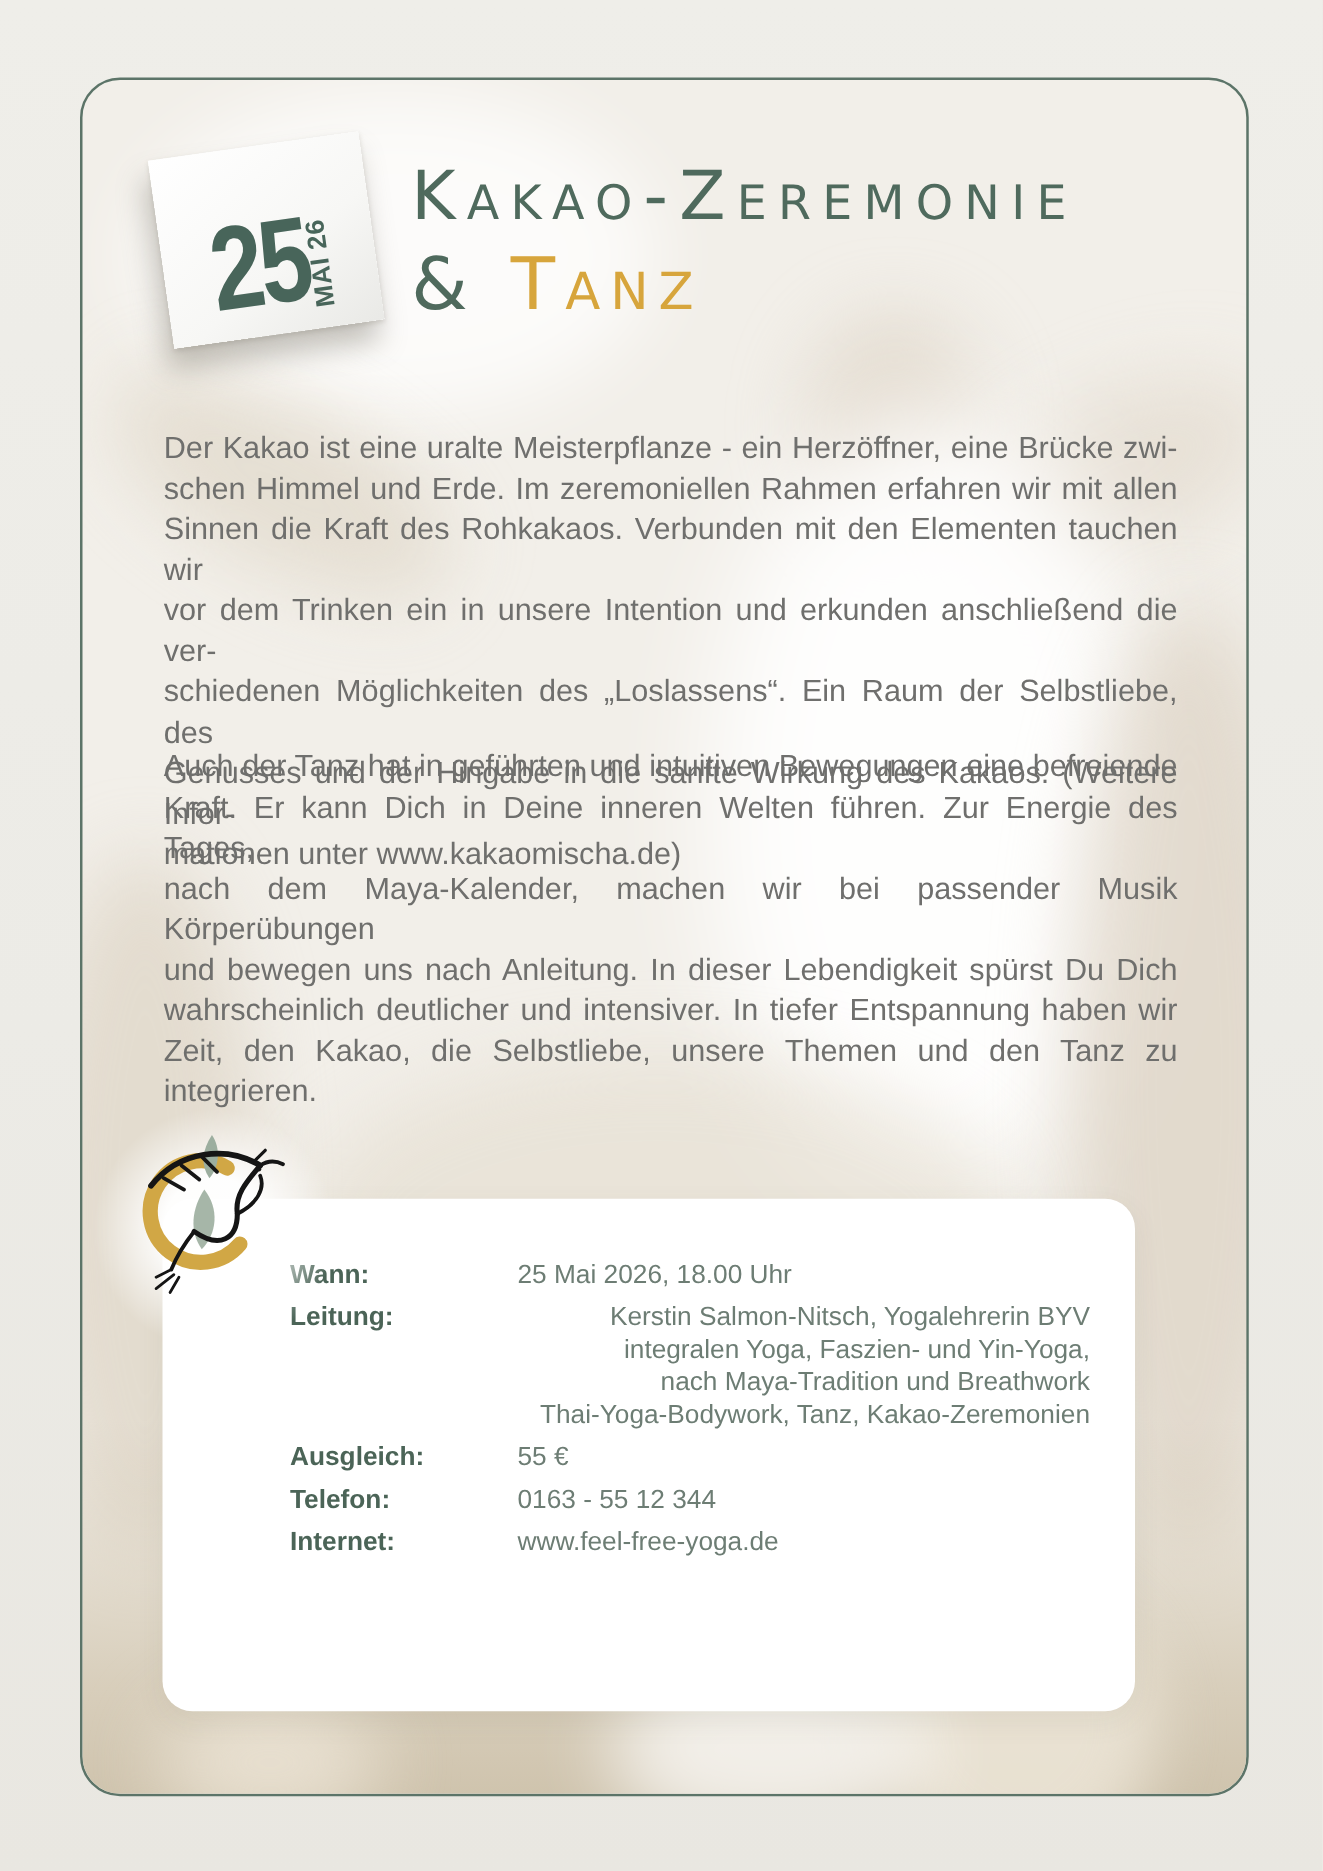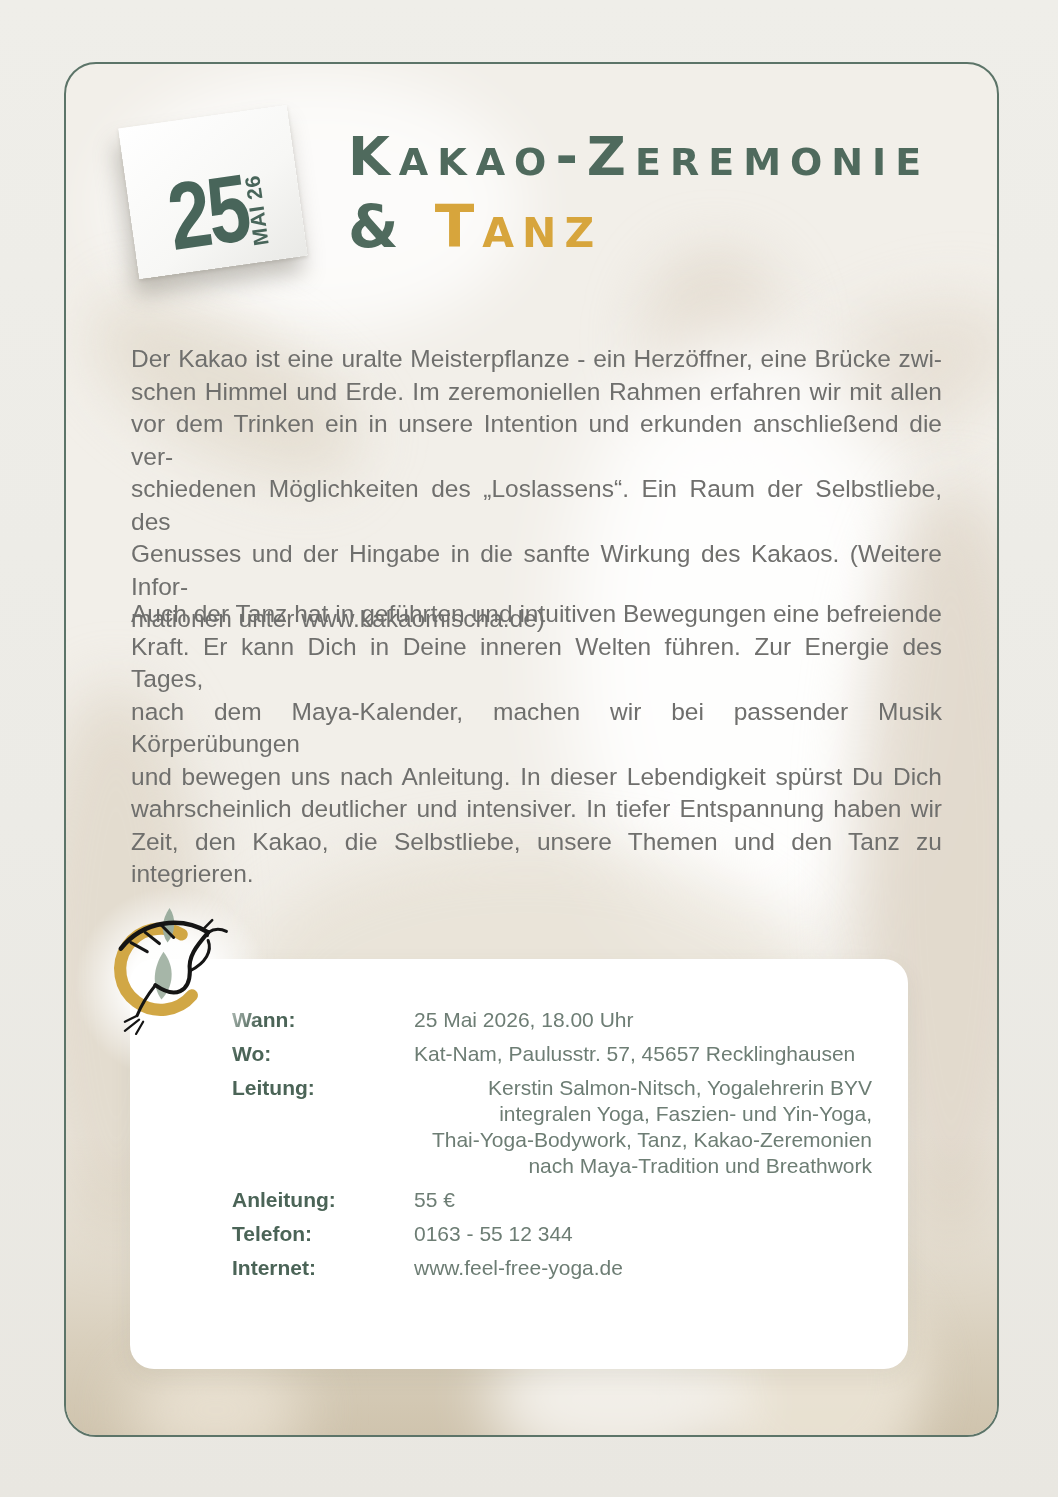--- a/index.html
+++ b/index.html
@@ -55,8 +55,8 @@
 
   
   .title{
-    position:absolute;left:282px;top:58px;z-index:3;margin:0;
-    font-family:"DejaVu Sans",sans-serif;font-weight:bold;
+    position:absolute;left:263px;top:58px;z-index:3;margin:0;
+    font-family:"DejaVu Sans",sans-serif;font-weight:normal;
     font-variant-caps:small-caps;font-variant:small-caps;
     font-size:54px;line-height:70px;letter-spacing:9px;color:#4f6a5d;
   }

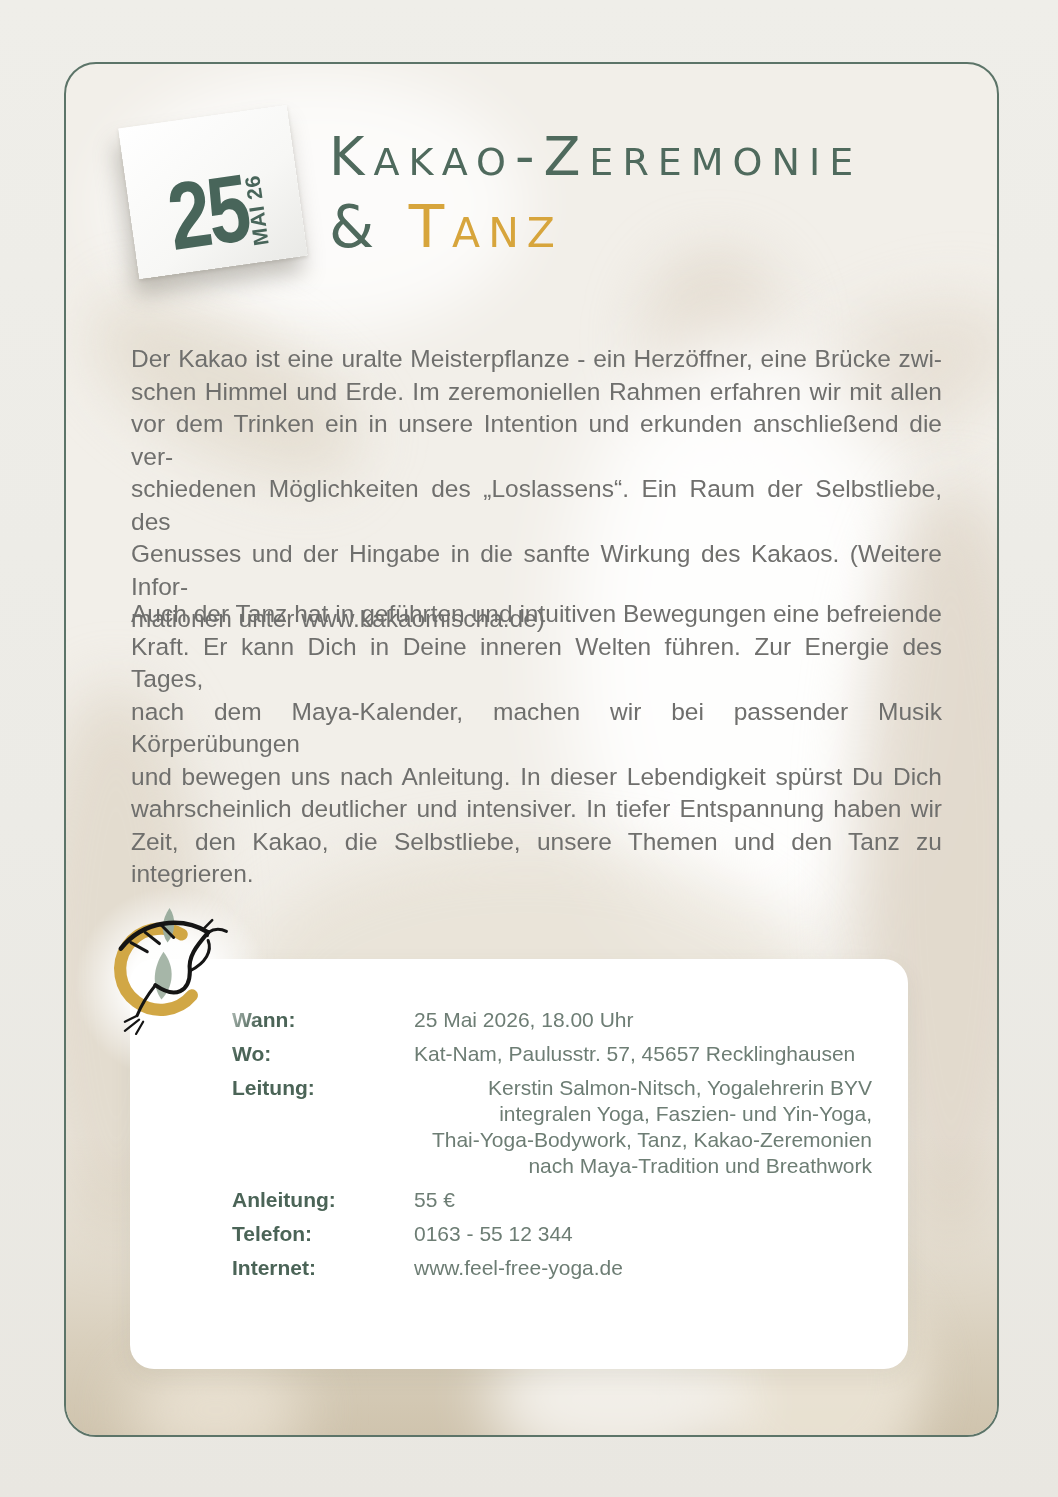--- a/index.html
+++ b/index.html
@@ -128,6 +128,7 @@
     <div class="para p1">
         <div>Der Kakao ist eine uralte Meisterpflanze - ein Herzöffner, eine Brücke zwi-</div>
         <div>schen Himmel und Erde. Im zeremoniellen Rahmen erfahren wir mit allen</div>
+        <div>Sinnen die Kraft des Rohkakaos. Verbunden mit den Elementen tauchen wir</div>
         <div>vor dem Trinken ein in unsere Intention und erkunden anschließend die ver-</div>
         <div>schiedenen Möglichkeiten des „Loslassens“. Ein Raum der Selbstliebe, des</div>
         <div>Genusses und der Hingabe in die sanfte Wirkung des Kakaos. (Weitere Infor-</div>

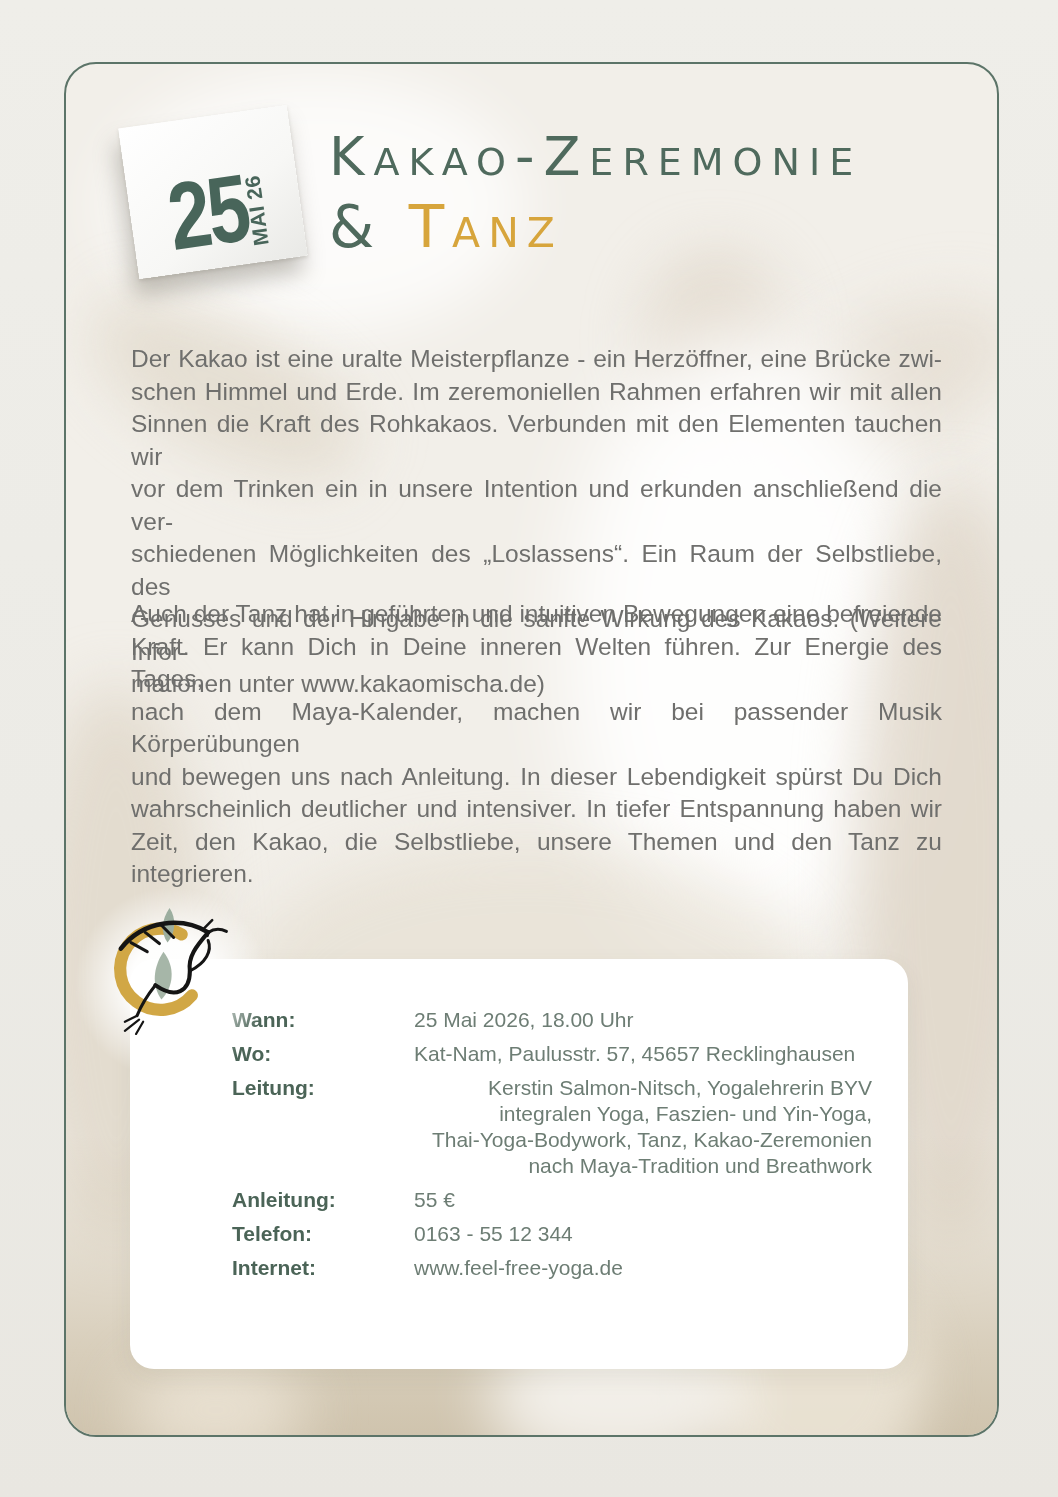--- a/index.html
+++ b/index.html
@@ -172,10 +172,6 @@
         <div class="value">25 Mai 2026, 18.00 Uhr</div>
       </div>
       <div class="row">
-        <div class="label">Wo:</div>
-        <div class="value">Kat-Nam, Paulusstr. 57, 45657 Recklinghausen</div>
-      </div>
-      <div class="row">
         <div class="label">Leitung:</div>
         <div class="value">
             <div>Kerstin Salmon-Nitsch, Yogalehrerin BYV</div>

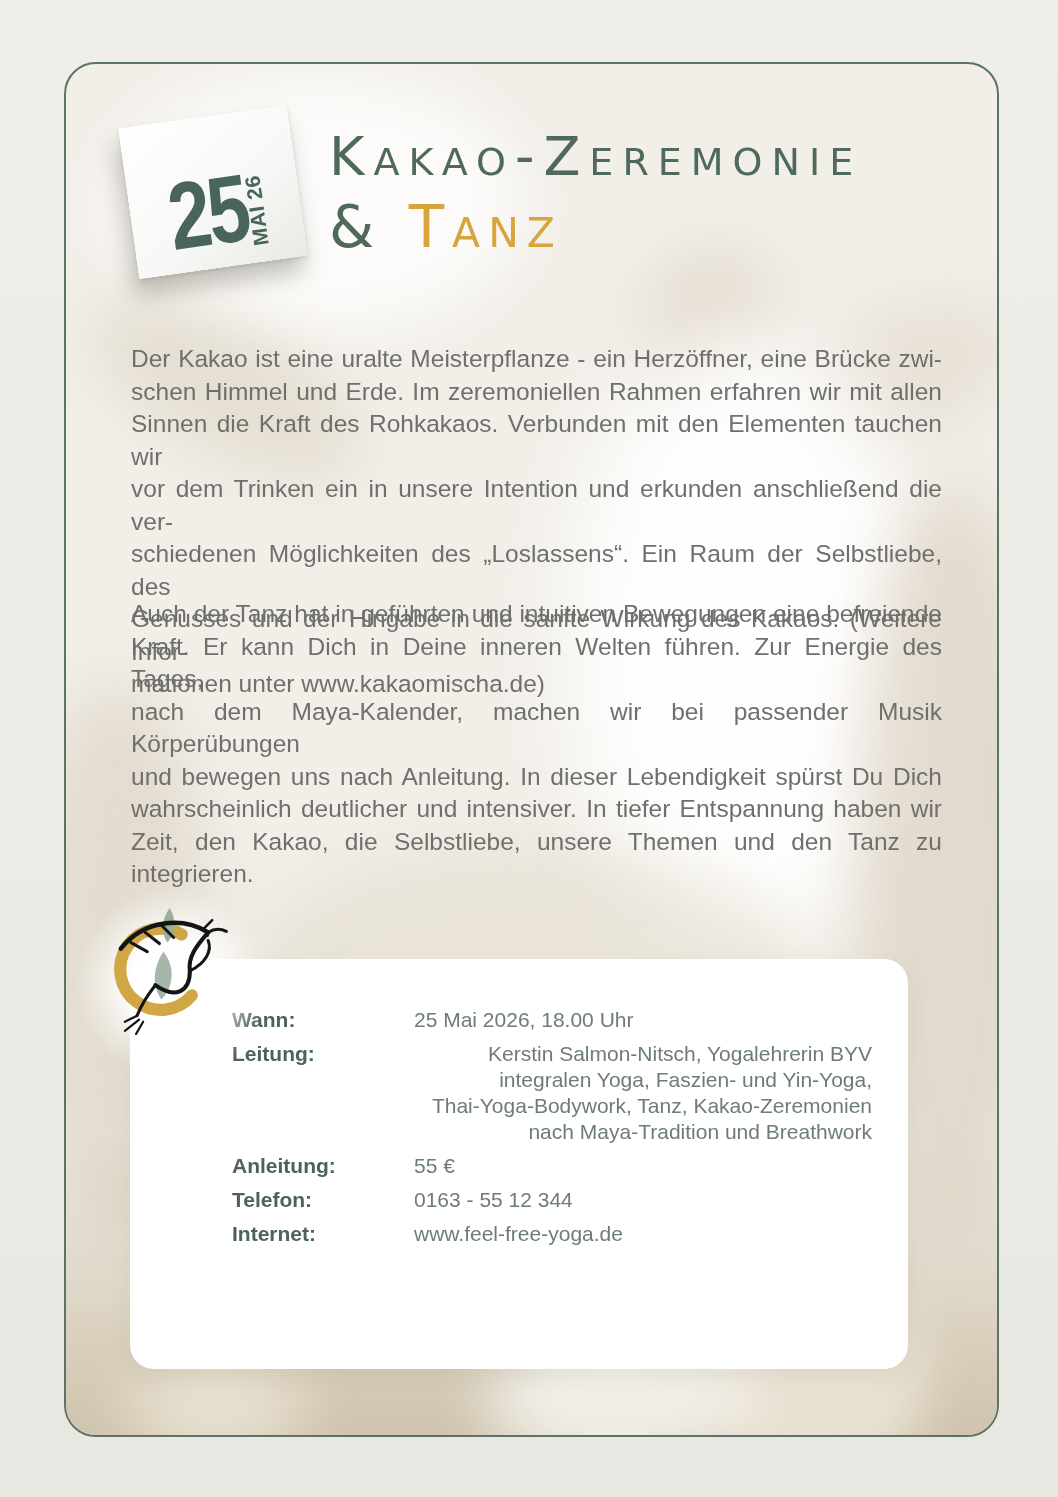--- a/index.html
+++ b/index.html
@@ -176,8 +176,8 @@
         <div class="value">
             <div>Kerstin Salmon-Nitsch, Yogalehrerin BYV</div>
             <div>integralen Yoga, Faszien- und Yin-Yoga,</div>
+            <div>nach Maya-Tradition und Breathwork</div>
             <div>Thai-Yoga-Bodywork, Tanz, Kakao-Zeremonien</div>
-            <div>nach Maya-Tradition und Breathwork</div>
           </div>
       </div>
       <div class="row">

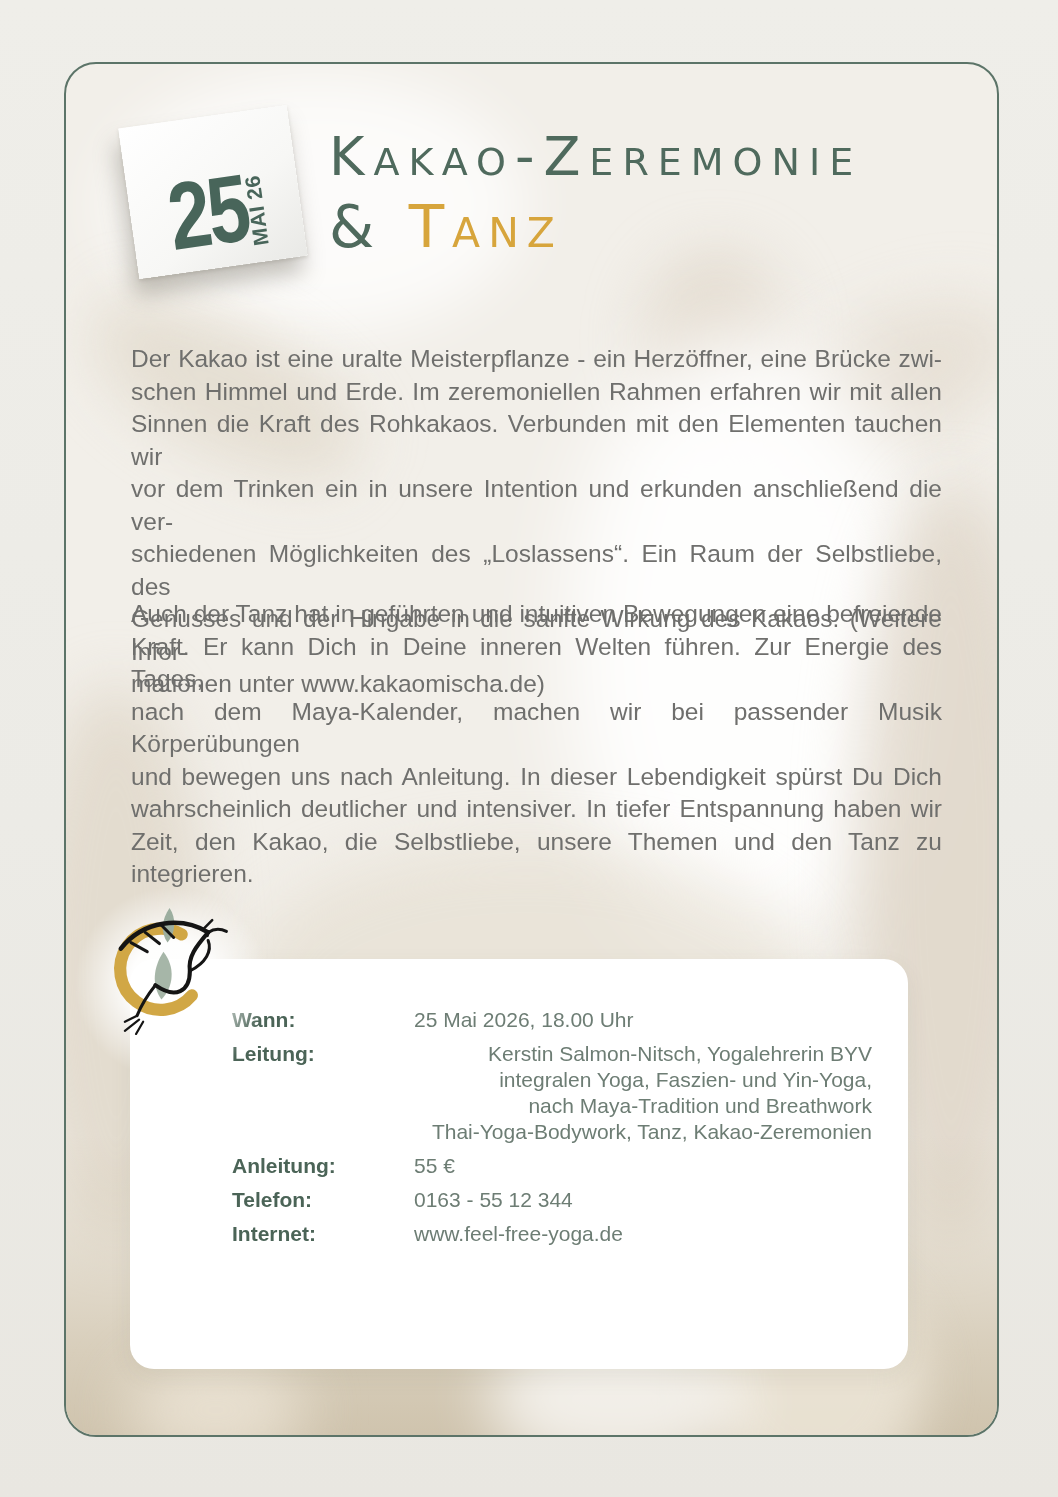--- a/index.html
+++ b/index.html
@@ -181,7 +181,7 @@
           </div>
       </div>
       <div class="row">
-        <div class="label">Anleitung:</div>
+        <div class="label">Ausgleich:</div>
         <div class="value">55 €</div>
       </div>
       <div class="row">

